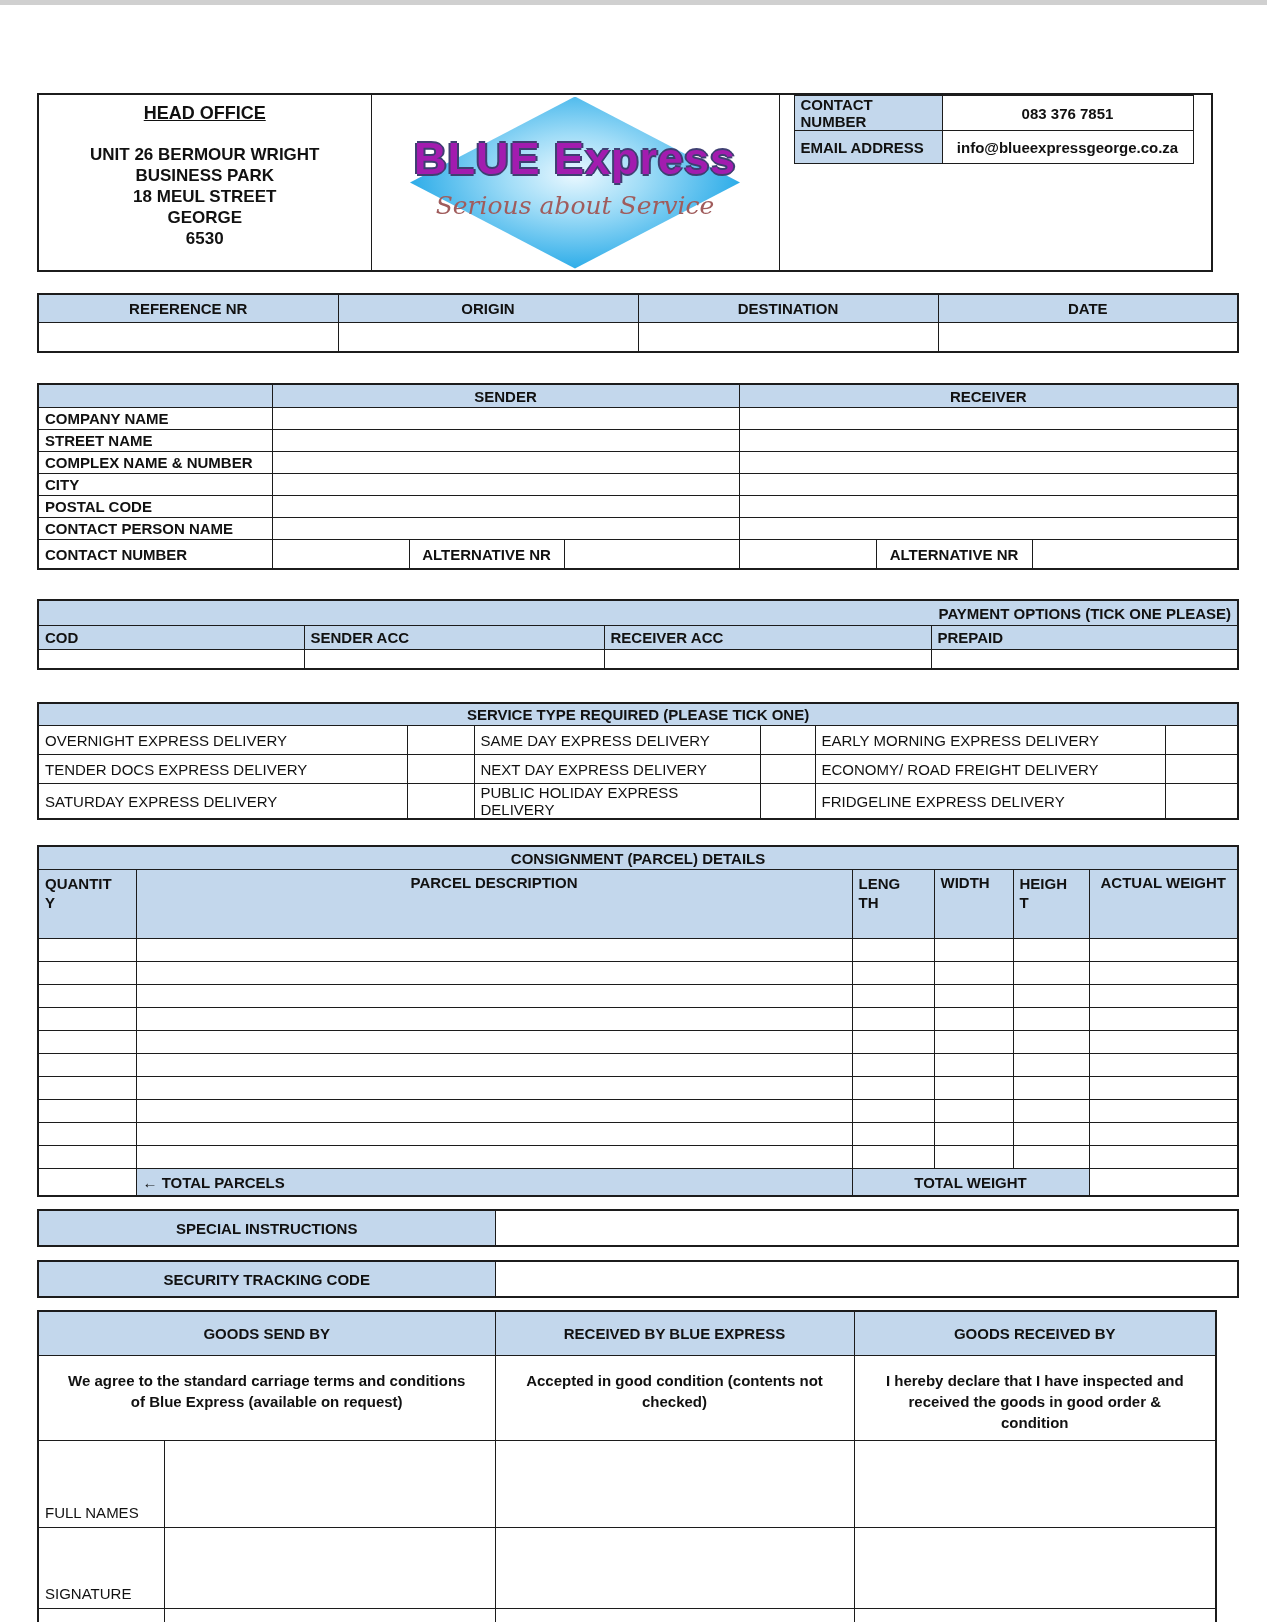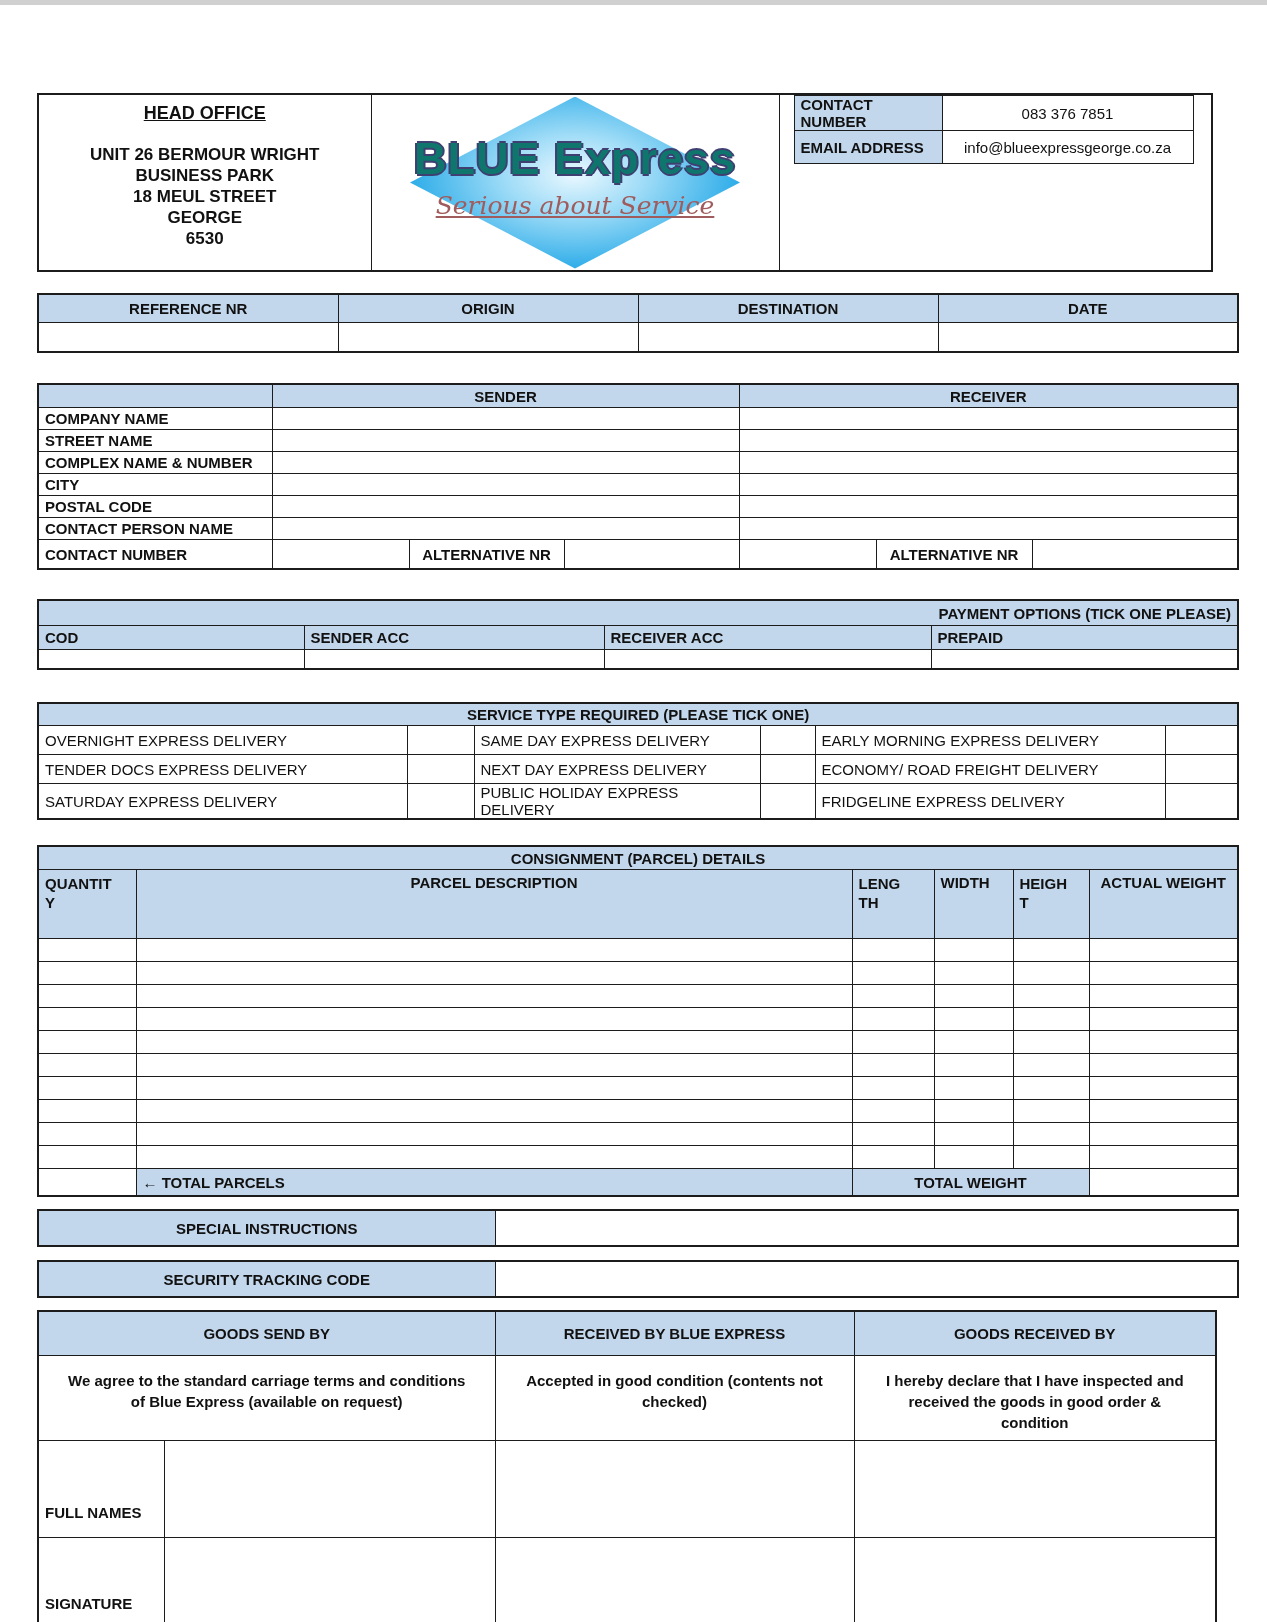--- a/index.html
+++ b/index.html
@@ -36,7 +36,7 @@
   .contact-table{width:400px;margin-left:14px;}
   .contact-table td{height:32px;}
   .contact-label{width:148px;font-weight:bold;}
-  .contact-value{font-weight:normal;text-align:center;}
+  .contact-value{font-weight:bold;text-align:center;}
 
   
   .sec{width:1200px;margin:0;}

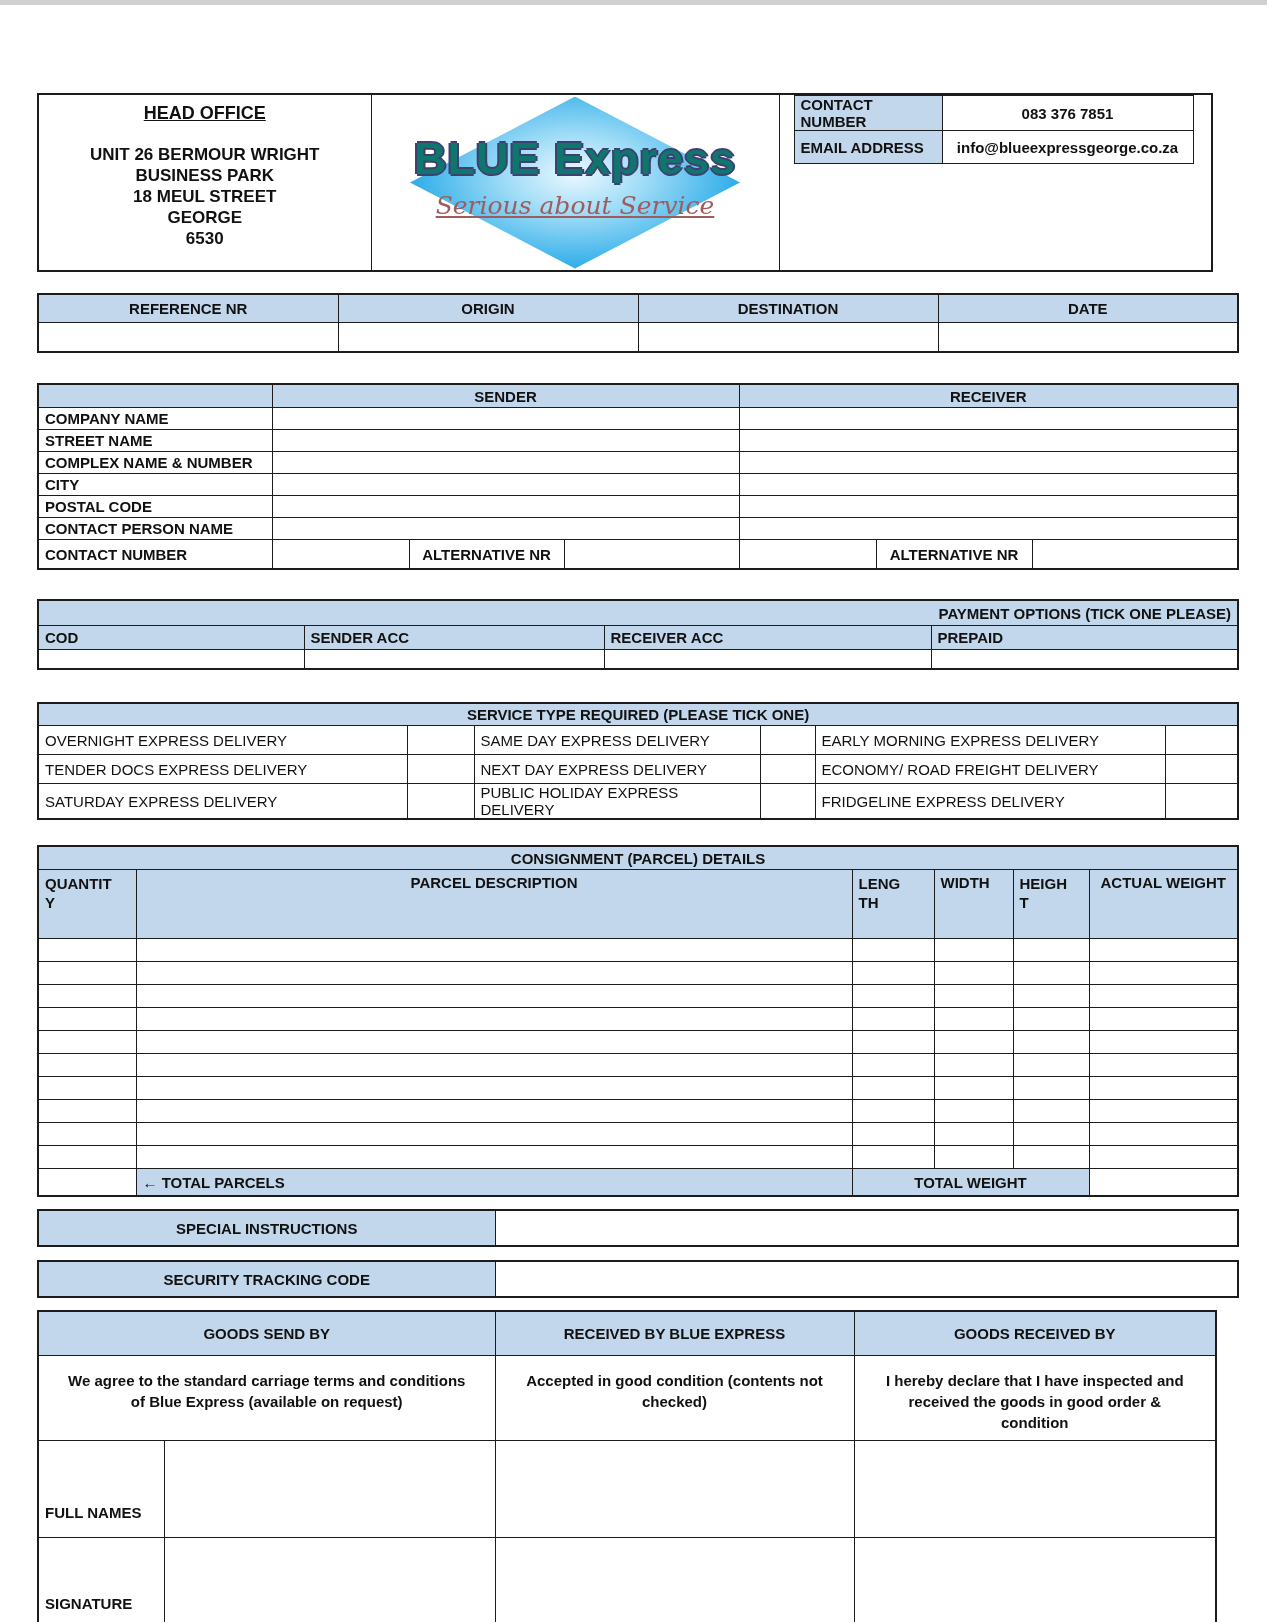--- a/index.html
+++ b/index.html
@@ -28,7 +28,7 @@
     clip-path:polygon(50% 0,100% 50%,50% 100%,0 50%);
     background:radial-gradient(ellipse at 50% 45%,#eaf8ff 0%,#9fdcf7 30%,#2aabe8 72%,#0f95d8 100%);}
   .brand{position:absolute;left:0;top:38px;width:100%;text-align:center;
-    font-size:45px;font-weight:bold;letter-spacing:1px;color:#0f766e;
+    font-size:45px;font-weight:bold;letter-spacing:1px;color:#a21caf;
     text-shadow:-2px 0 #3f3f72,2px 0 #3f3f72,0 -2px #3f3f72,0 2px #3f3f72;}
   .tagline{position:absolute;left:0;top:96px;width:100%;text-align:center;
     font-family:"DejaVu Serif",serif;font-style:italic;font-size:25px;color:#a05c5c;text-decoration:underline;}

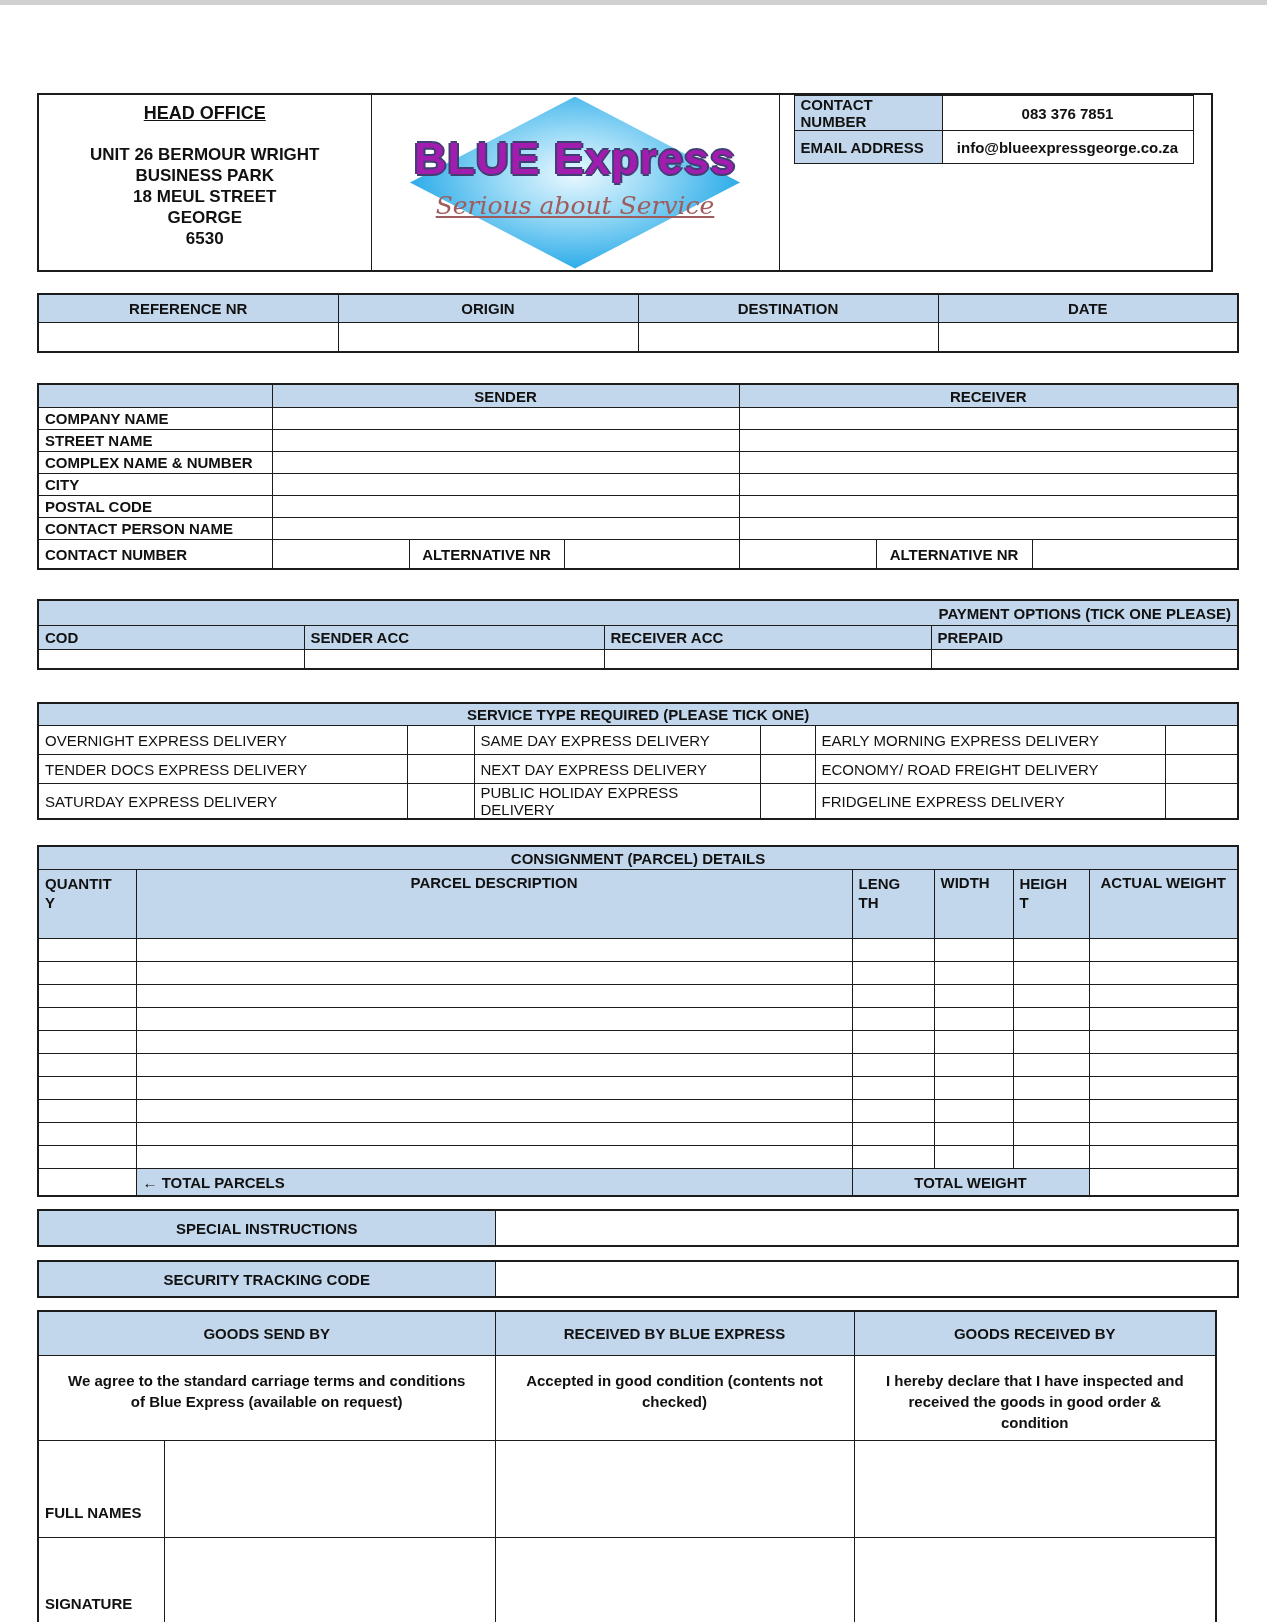--- a/index.html
+++ b/index.html
@@ -31,7 +31,7 @@
     font-size:45px;font-weight:bold;letter-spacing:1px;color:#a21caf;
     text-shadow:-2px 0 #3f3f72,2px 0 #3f3f72,0 -2px #3f3f72,0 2px #3f3f72;}
   .tagline{position:absolute;left:0;top:96px;width:100%;text-align:center;
-    font-family:"DejaVu Serif",serif;font-style:italic;font-size:25px;color:#a05c5c;text-decoration:underline;}
+    font-family:"DejaVu Serif",serif;font-style:italic;font-size:25px;color:#a05c5c;}
   .contact-cell{vertical-align:top;padding:0;}
   .contact-table{width:400px;margin-left:14px;}
   .contact-table td{height:32px;}

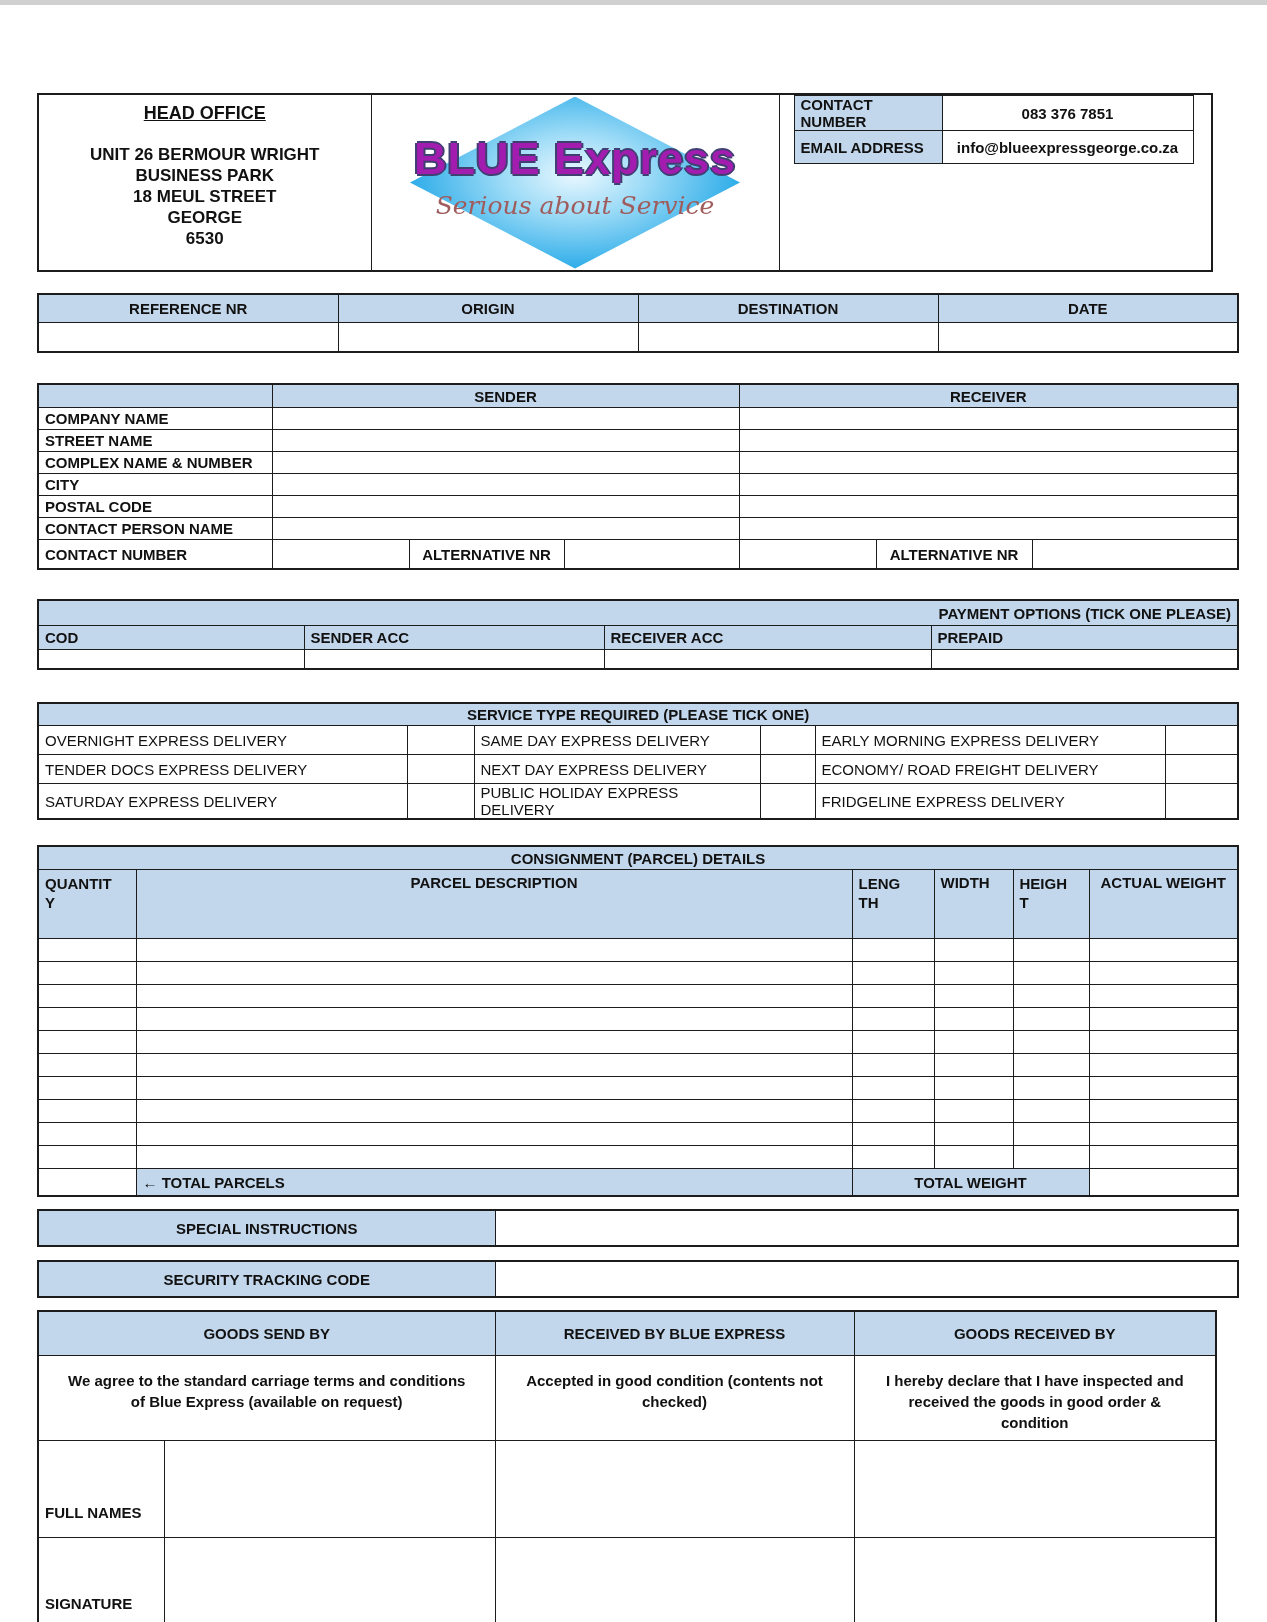--- a/index.html
+++ b/index.html
@@ -71,7 +71,7 @@
   .r-fullnames td{height:80px;}
   .r-signature td{height:74px;}
   .r-date td{height:31px;}
-  .sign-label{font-weight:bold;vertical-align:bottom;padding-bottom:16px;}
+  .sign-label{font-weight:normal;vertical-align:bottom;padding-bottom:6px;}
 
   .gap21{height:21px;} .gap30{height:30px;} .gap29{height:29px;} .gap32{height:32px;}
   .gap25{height:25px;} .gap12{height:12px;} .gap13{height:13px;}

